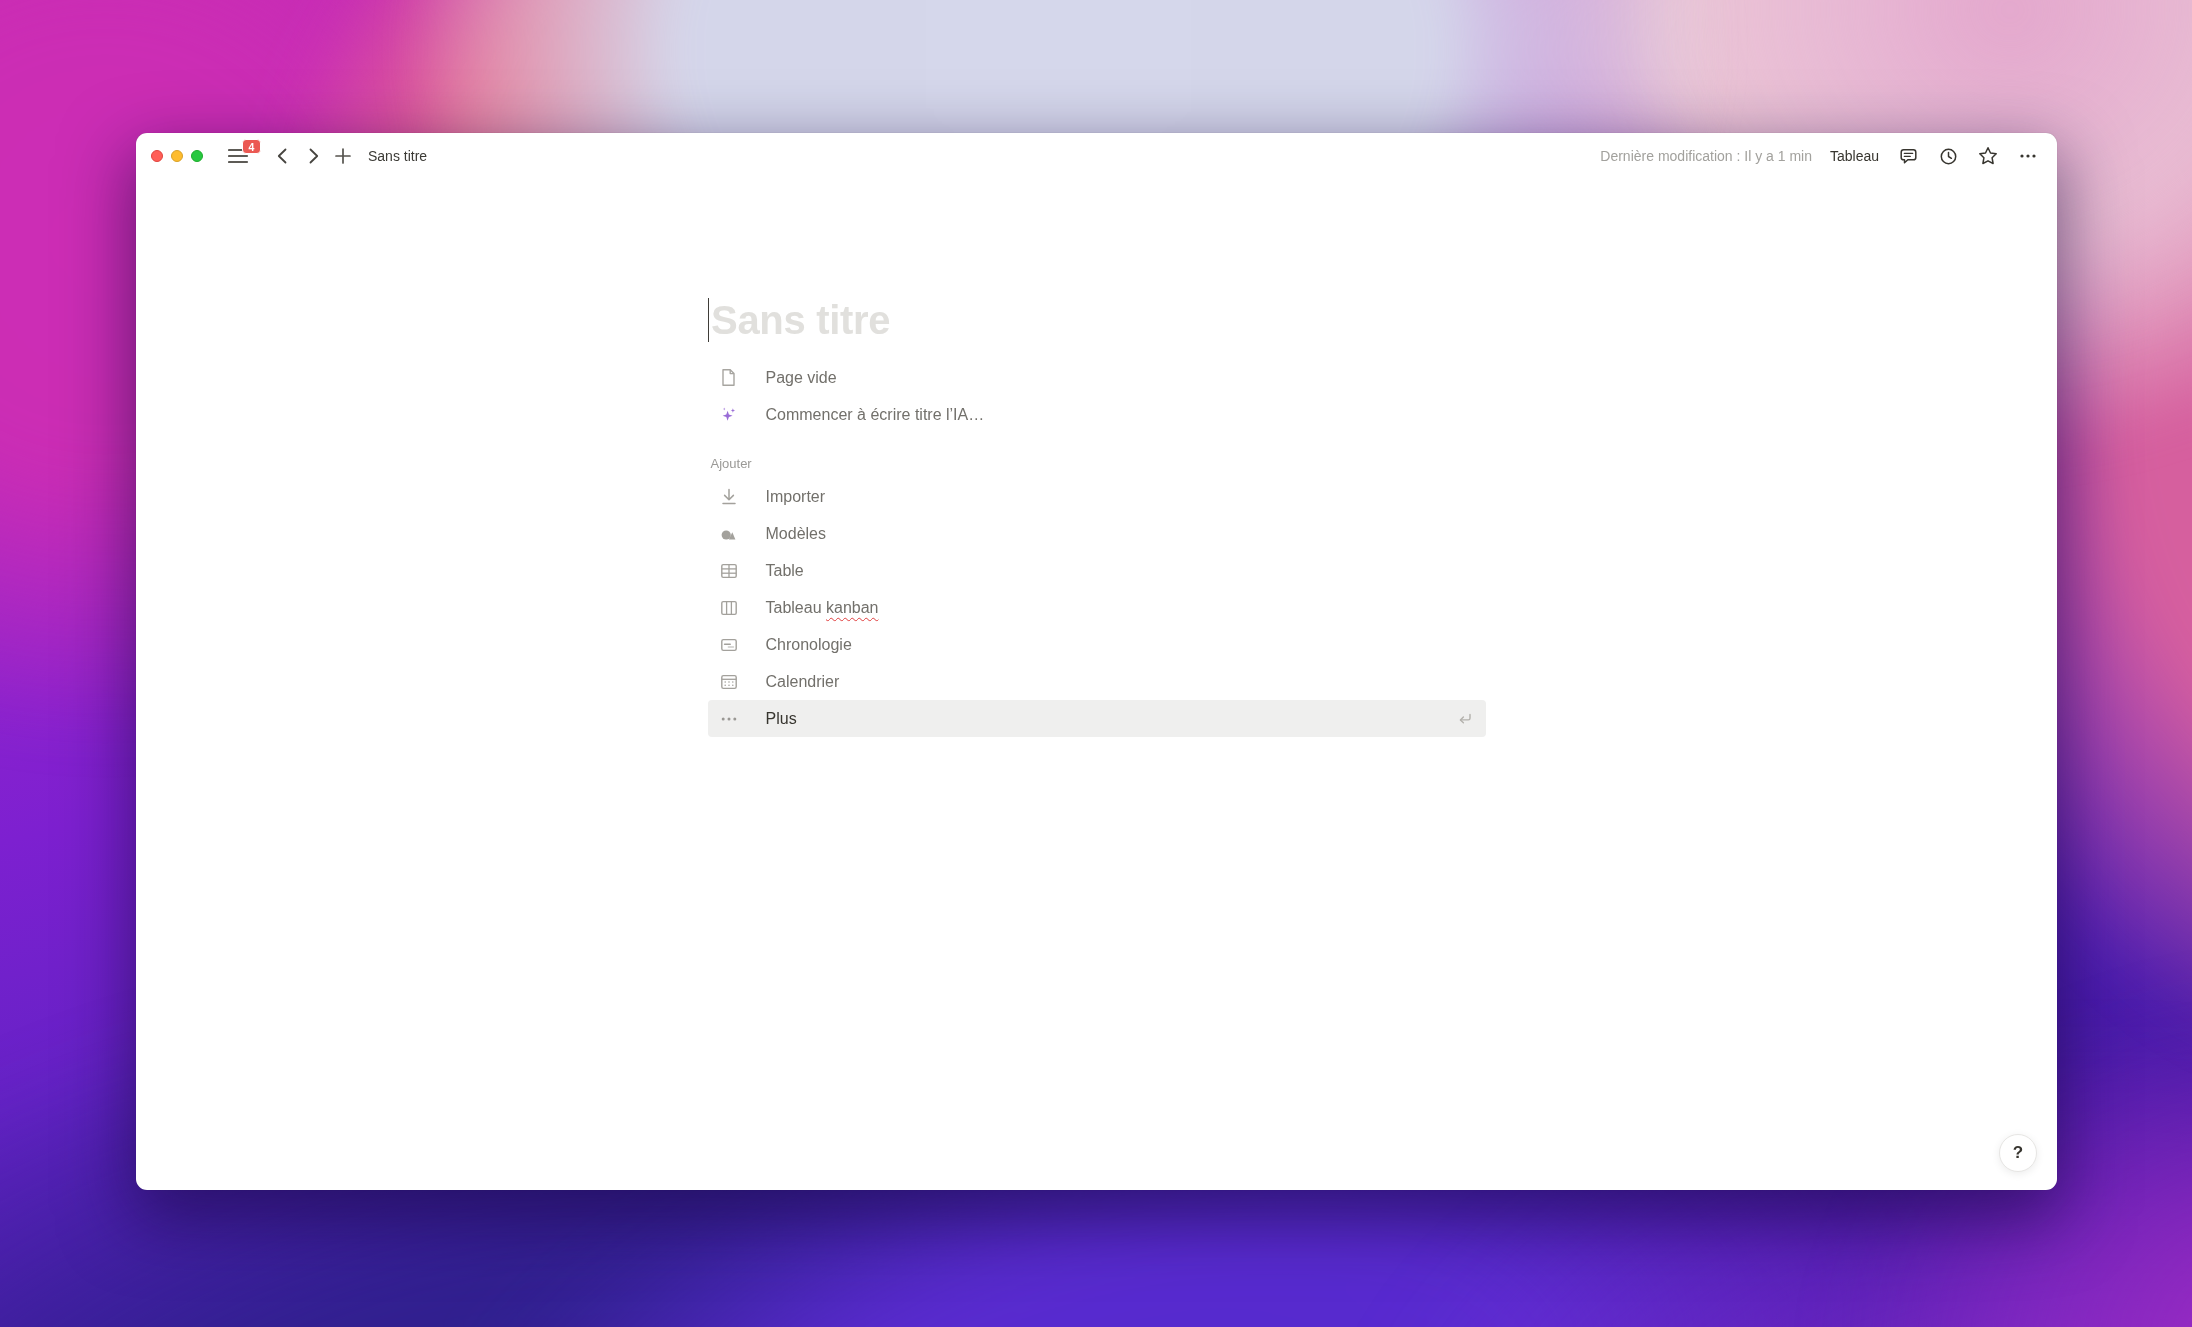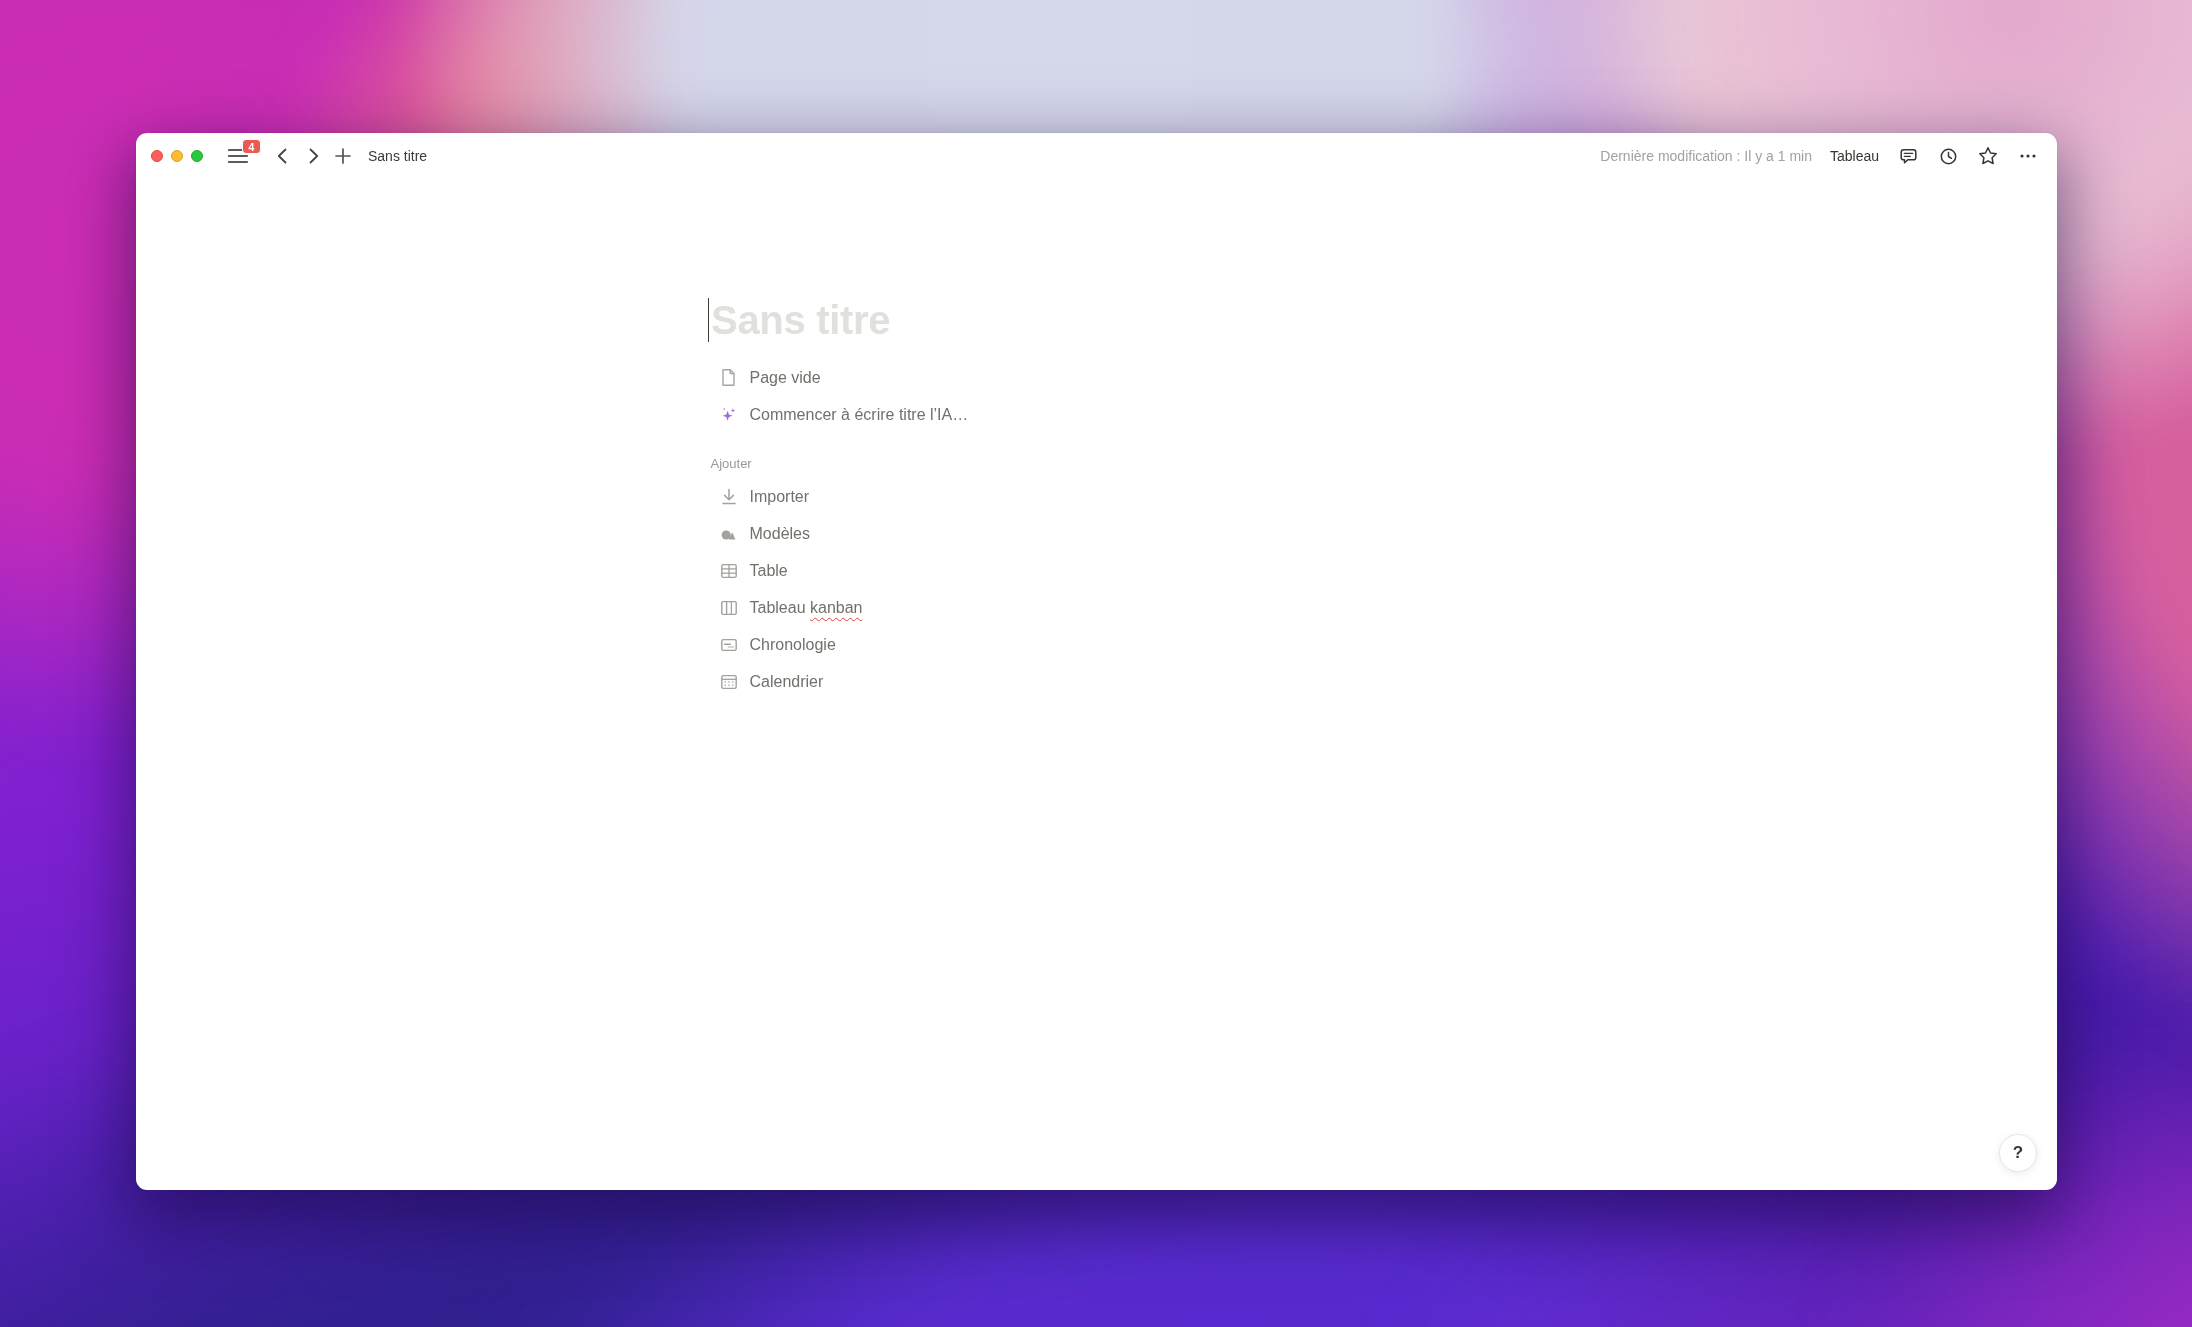--- a/index.html
+++ b/index.html
@@ -116,7 +116,7 @@
   .rows { margin-top: 15px; }
   .row {
     height: 37px; display: flex; align-items: center;
-    border-radius: 4px; padding: 0 12px 0 10px; cursor: pointer;
+    border-radius: 4px; padding: 0 12px 0 10px; cursor: pointer; gap: 16px;
   }
   .row .ic { width: 22px; height: 22px; display: flex; align-items: center; justify-content: center; margin-right: 10px; flex: none; }
   .row .lbl { font-size: 16px; color: #72706b; }

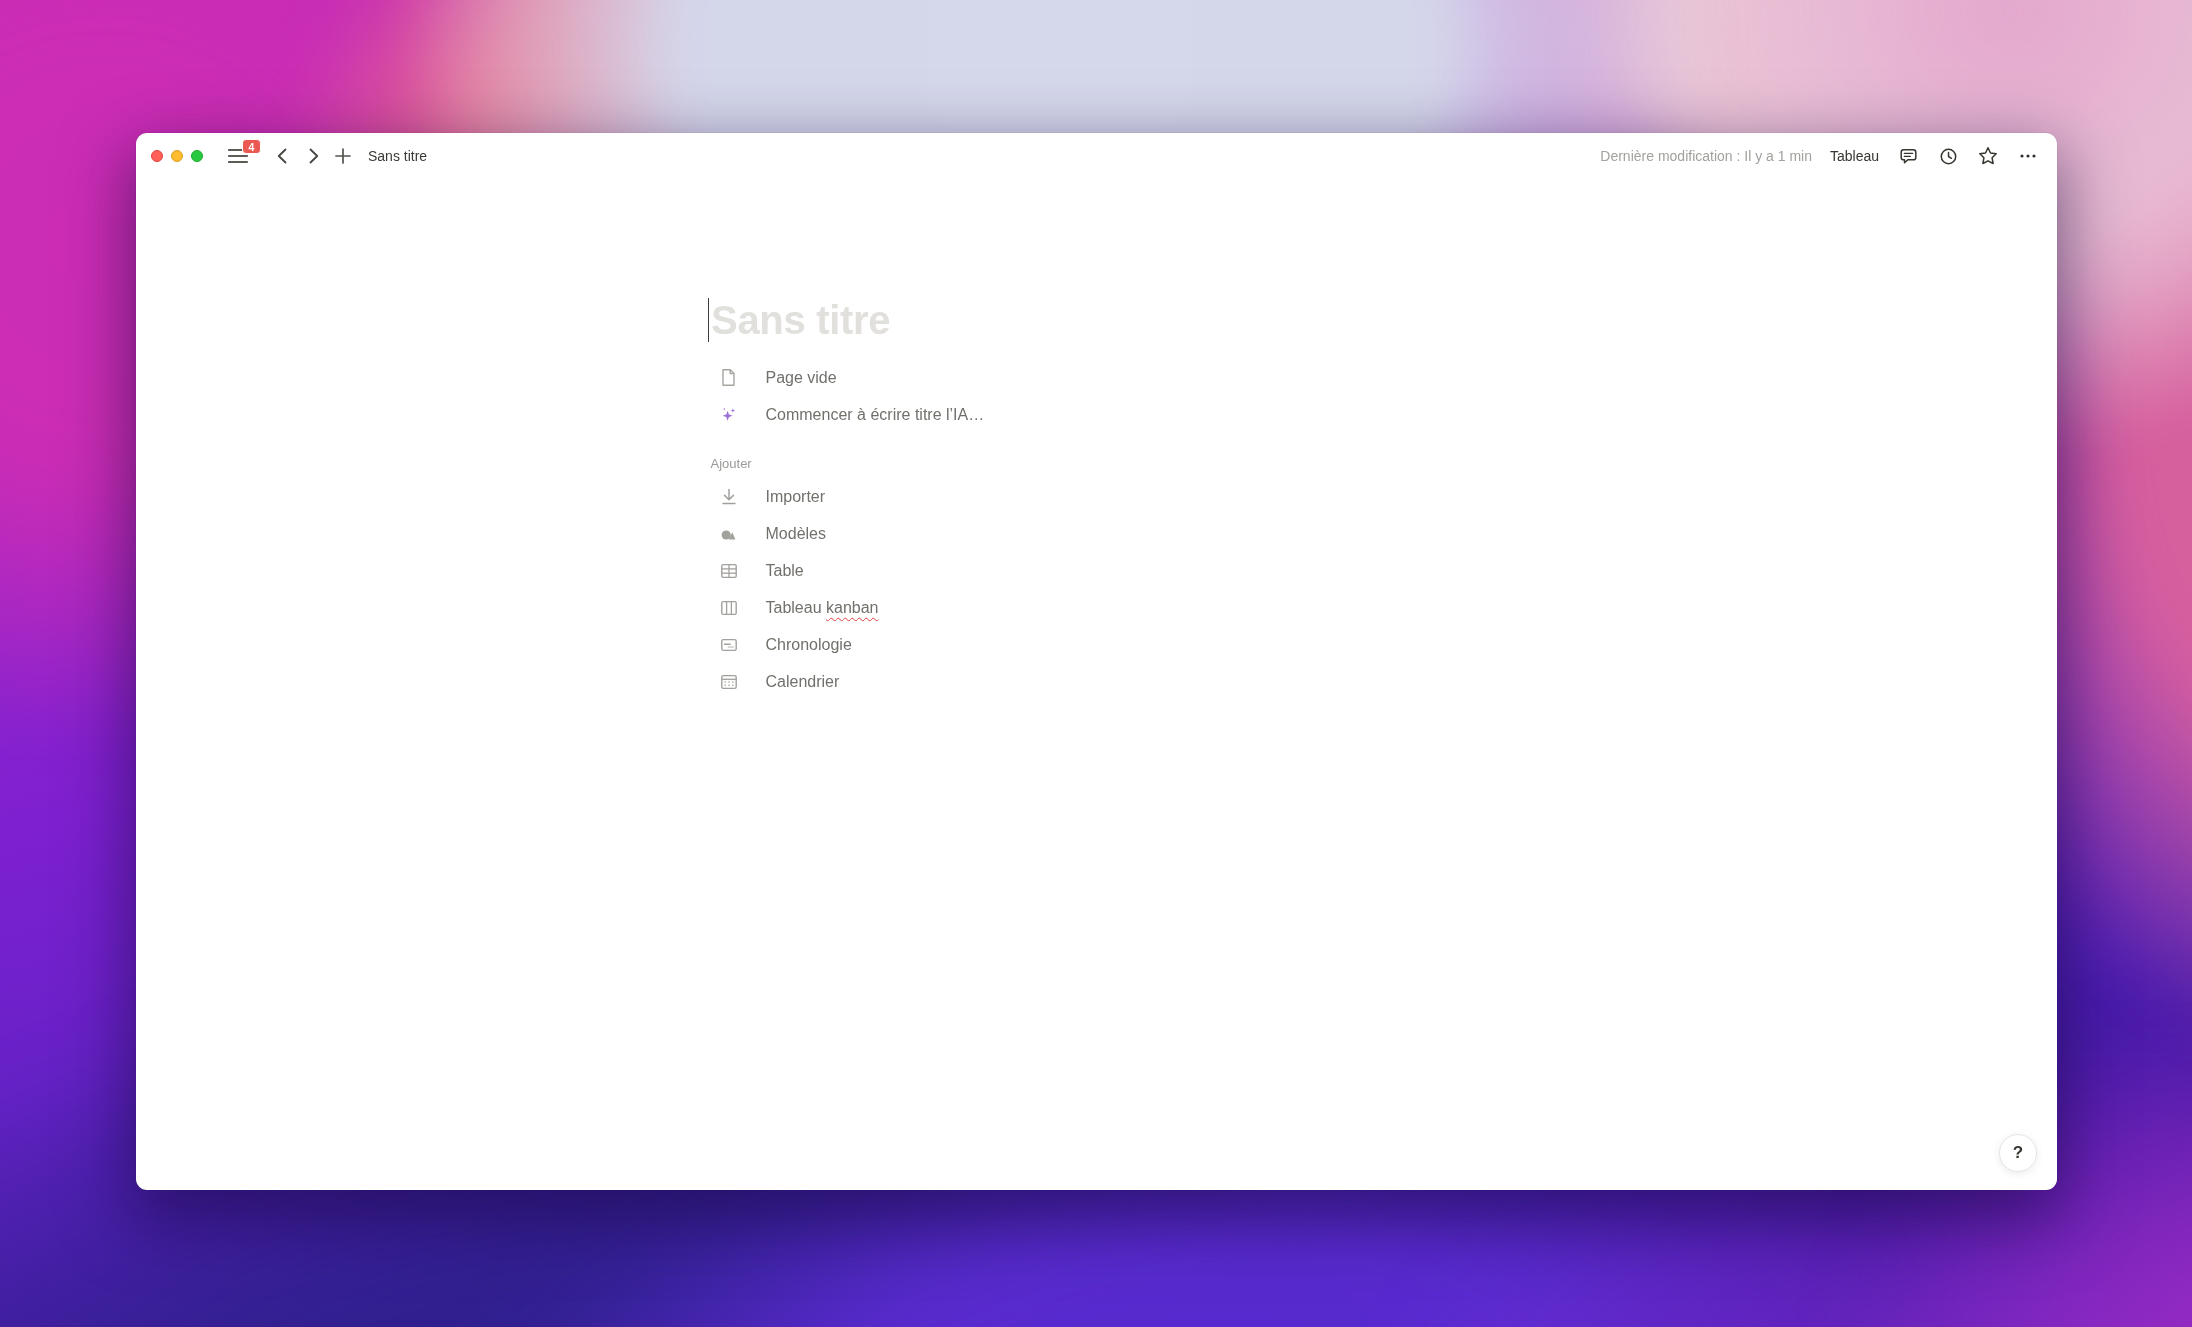--- a/index.html
+++ b/index.html
@@ -352,6 +352,22 @@
         <span class="lbl">Calendrier</span>
       </div>
 
+      <div class="row hovered">
+        <span class="ic">
+          <svg width="20" height="20" viewBox="0 0 20 20">
+            <circle cx="4.2" cy="10" r="1.5" fill="#9a9894"></circle>
+            <circle cx="10" cy="10" r="1.5" fill="#9a9894"></circle>
+            <circle cx="15.8" cy="10" r="1.5" fill="#9a9894"></circle>
+          </svg>
+        </span>
+        <span class="lbl">Plus</span>
+        <span class="return-ic">
+          <svg width="18" height="18" viewBox="0 0 18 18">
+            <path d="M14 4.5 V8.3 a1.6 1.6 0 0 1 -1.6 1.6 H4.6" fill="none" stroke="#b3b1ac" stroke-width="1.4" stroke-linecap="round"></path>
+            <path d="M7.4 7.1 L4.4 9.9 L7.4 12.7" fill="none" stroke="#b3b1ac" stroke-width="1.4" stroke-linecap="round" stroke-linejoin="round"></path>
+          </svg>
+        </span>
+      </div>
     </div>
   </div>
 

